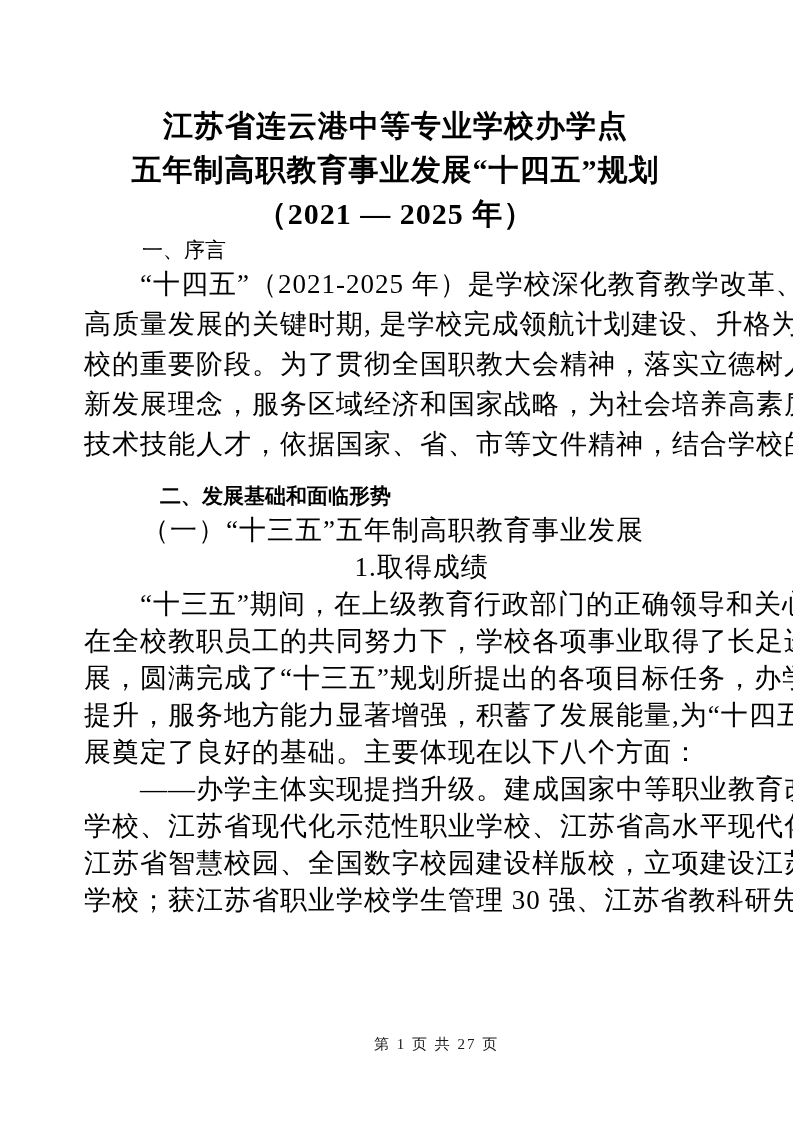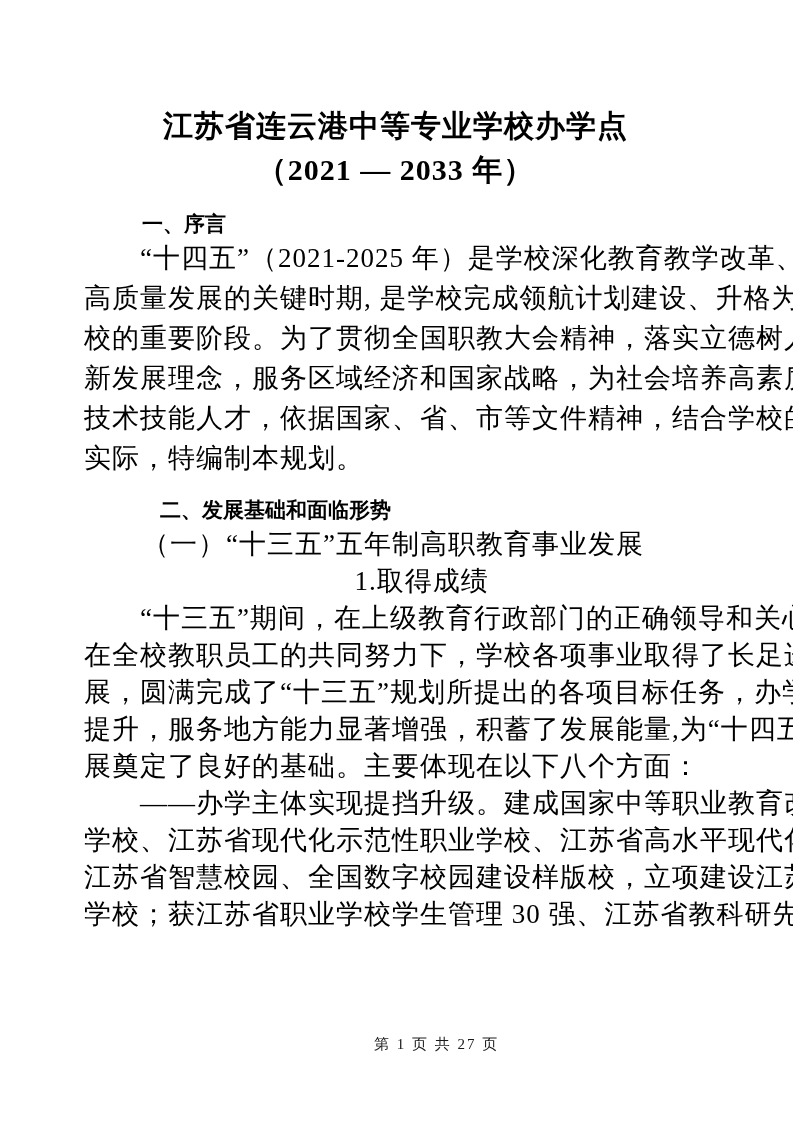--- a/index.html
+++ b/index.html
@@ -93,6 +93,7 @@
 
   <div class="doc-title">
       <div class="line">江苏省连云港中等专业学校办学点</div>
+      <div class="line">五年制高职教育事业发展“十四五”规划</div>
       <div class="line">（2021 — 2033 年）</div>
     </div>
 

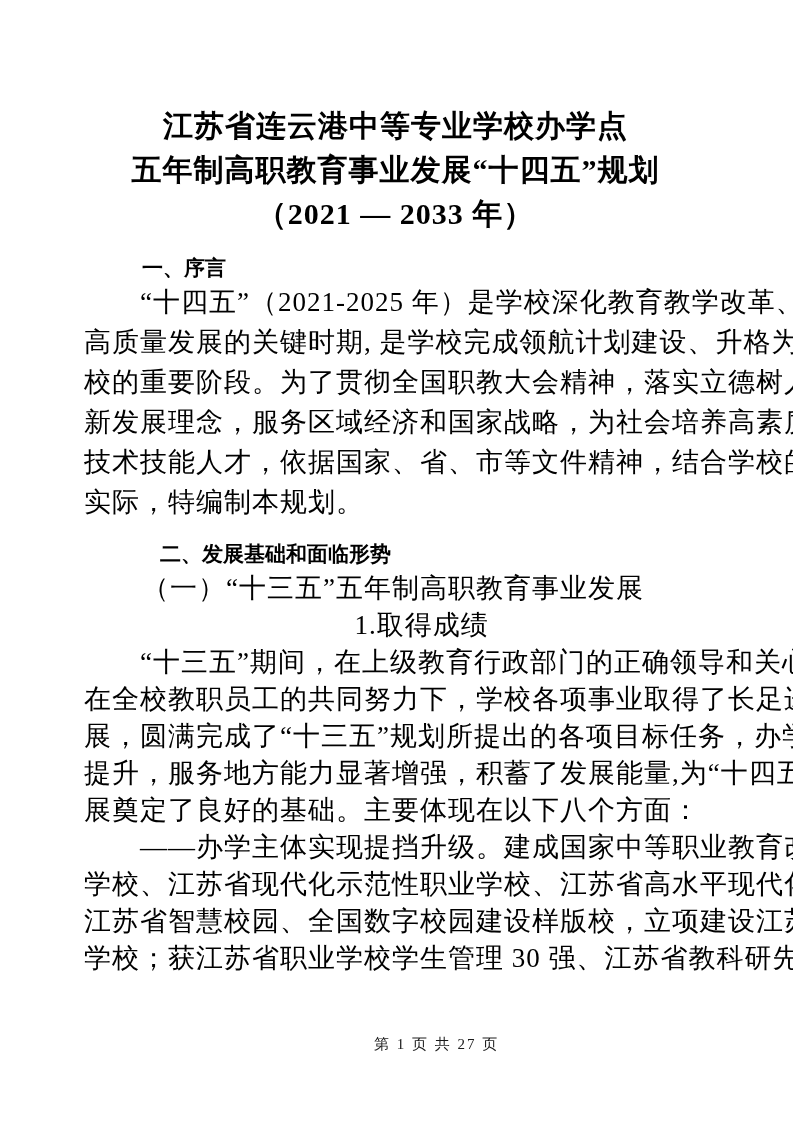--- a/index.html
+++ b/index.html
@@ -94,7 +94,7 @@
   <div class="doc-title">
       <div class="line">江苏省连云港中等专业学校办学点</div>
       <div class="line">五年制高职教育事业发展“十四五”规划</div>
-      <div class="line">（2021 — 2033 年）</div>
+      <div class="line">（2021 — 2025 年）</div>
     </div>
 
   <div class="heading-1">一、序言</div>

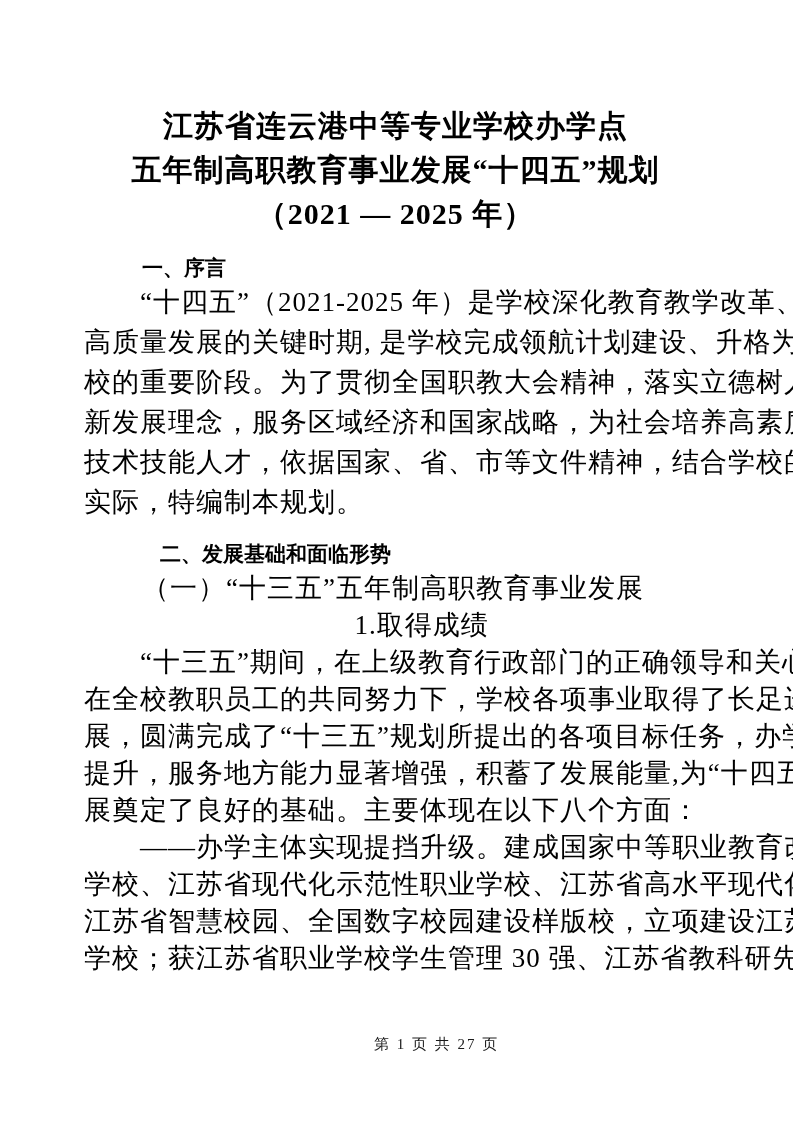--- a/index.html
+++ b/index.html
@@ -36,10 +36,10 @@
   .doc-title .line { white-space: nowrap; }
   
   .heading-1 {
-    margin-top: 18px;
+    margin-top: 0;
     padding-left: 58px;
     font-family: "Liberation Sans", "DejaVu Sans", sans-serif;
-    font-weight: 700;
+    font-weight: 400;
     font-size: 21px;
     line-height: 28px;
     white-space: nowrap;

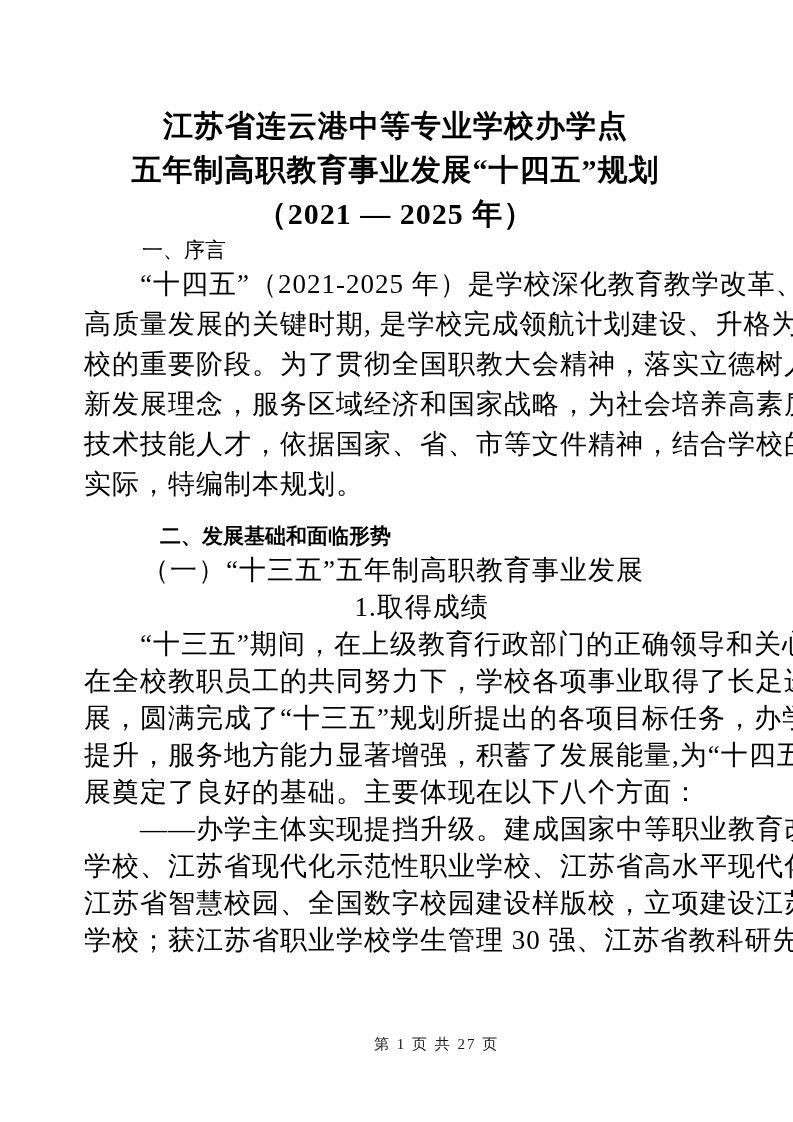--- a/index.html
+++ b/index.html
@@ -105,7 +105,6 @@
       <div class="line">校的重要阶段。为了贯彻全国职教大会精神，落实立德树人任务，遵循</div>
       <div class="line">新发展理念，服务区域经济和国家战略，为社会培养高素质劳动者和高</div>
       <div class="line">技术技能人才，依据国家、省、市等文件精神，结合学校的形势和任务</div>
-      <div class="line">实际，特编制本规划。</div>
     </div>
 
   <div class="heading-2">二、发展基础和面临形势</div>

